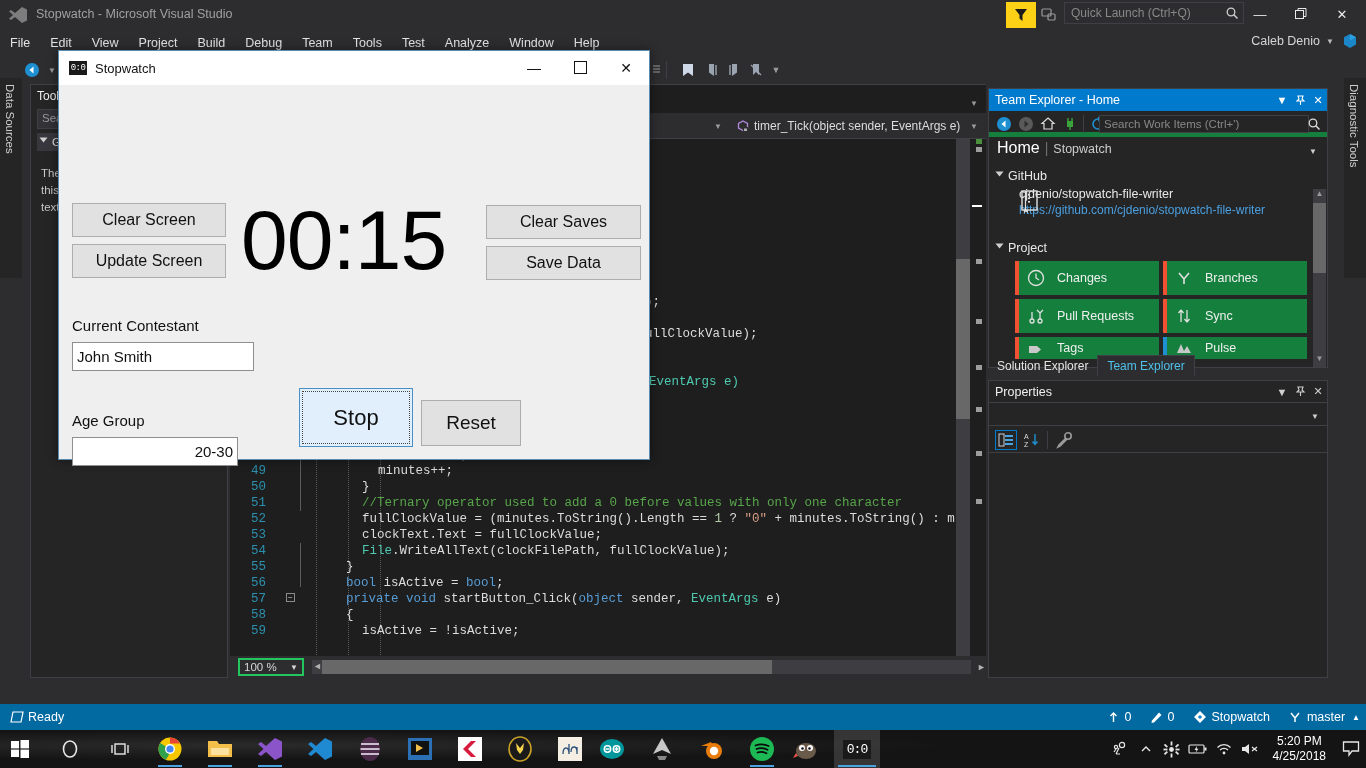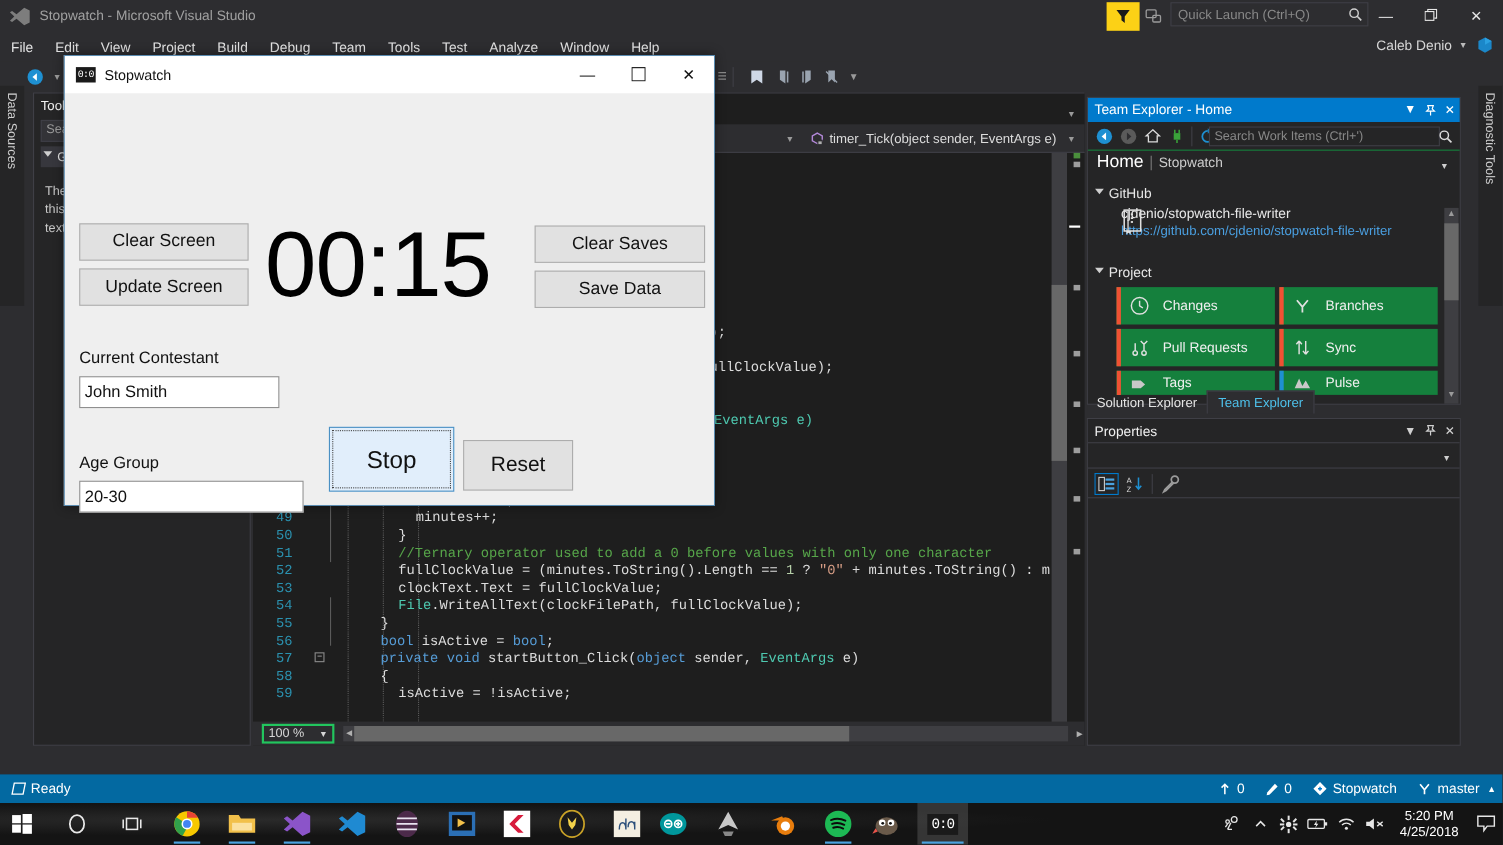--- a/index.html
+++ b/index.html
@@ -196,7 +196,7 @@
   .panel-btn { width: 18px; height: 18px; display:flex; align-items:center; justify-content:center; color:#fff; font-size: 11px; }
   .te-toolbar {
     position: absolute; left: 0; top: 22px; width: 338px; height: 26px;
-    background: #252526; border-bottom: 1px solid #15803d;
+    background: #252526; border-bottom: 5px solid #15803d;
   }
   .te-tb-icon { position: absolute; top: 4px; width: 18px; height: 18px; display:flex;align-items:center;justify-content:center; }
   .te-search {

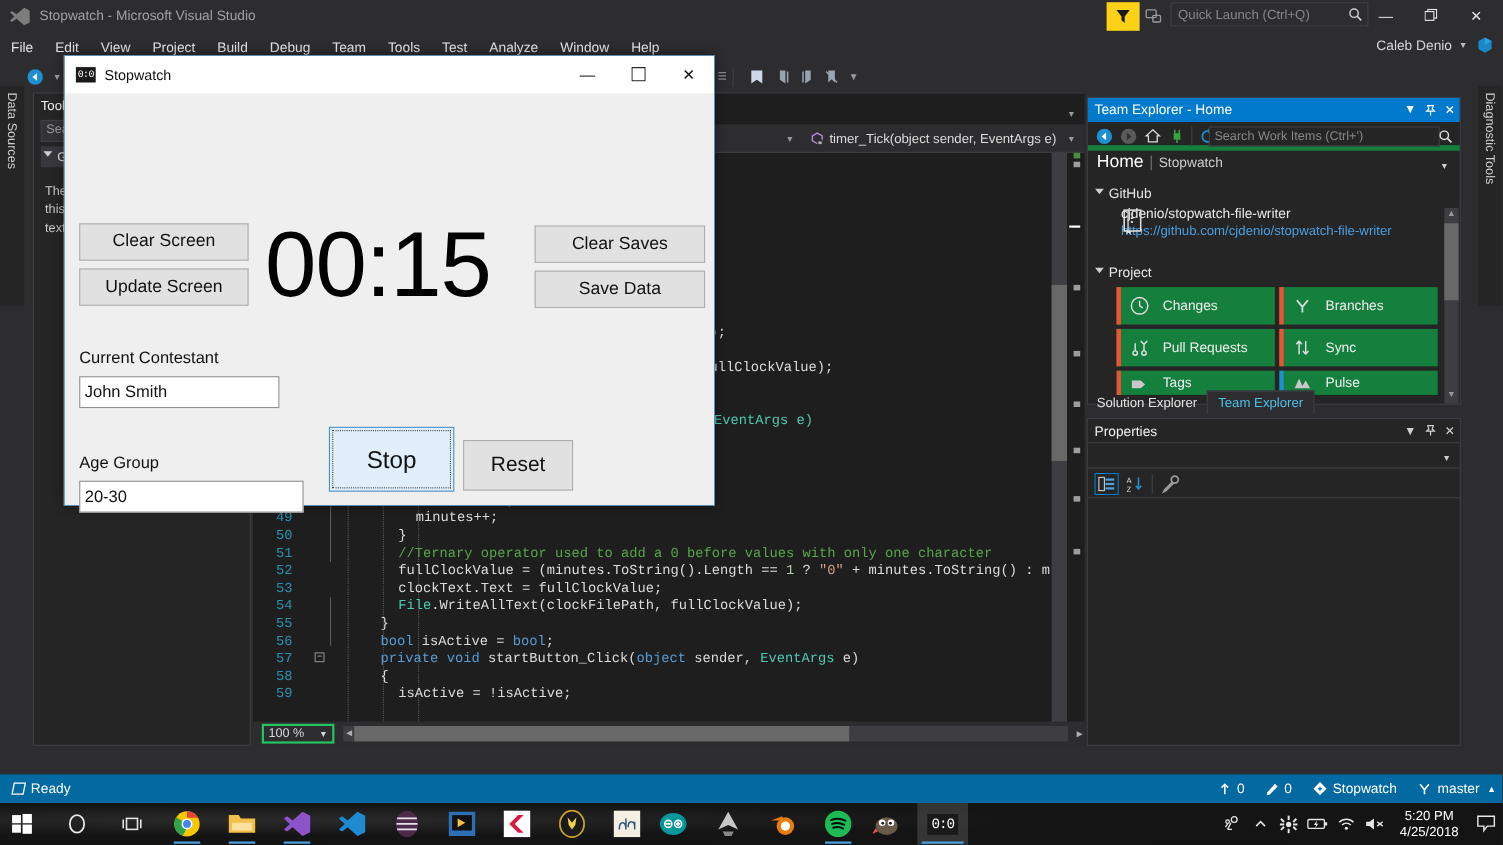--- a/index.html
+++ b/index.html
@@ -816,7 +816,7 @@
       <input class="wf-input" style="left: 13px; top: 257px; width: 182px; height: 29px;" value="John Smith">
 
       <div class="wf-label" style="left:13px; top:327px;">Age Group</div>
-      <input class="wf-input" style="left: 13px; top: 352px; width: 204px; height: 29px;" value="20-30">
+      <input class="wf-input" style="left: 13px; top: 352px; width: 166px; height: 29px; text-align: right;" value="20-30">
 
       <div class="wf-btn focused" style="left:240px; top:303px; width:114px; height:59px; font-size:22px;">Stop</div>
       <div class="wf-btn" style="left:362px; top:315px; width:100px; height:46px; font-size:19px;">Reset</div>

